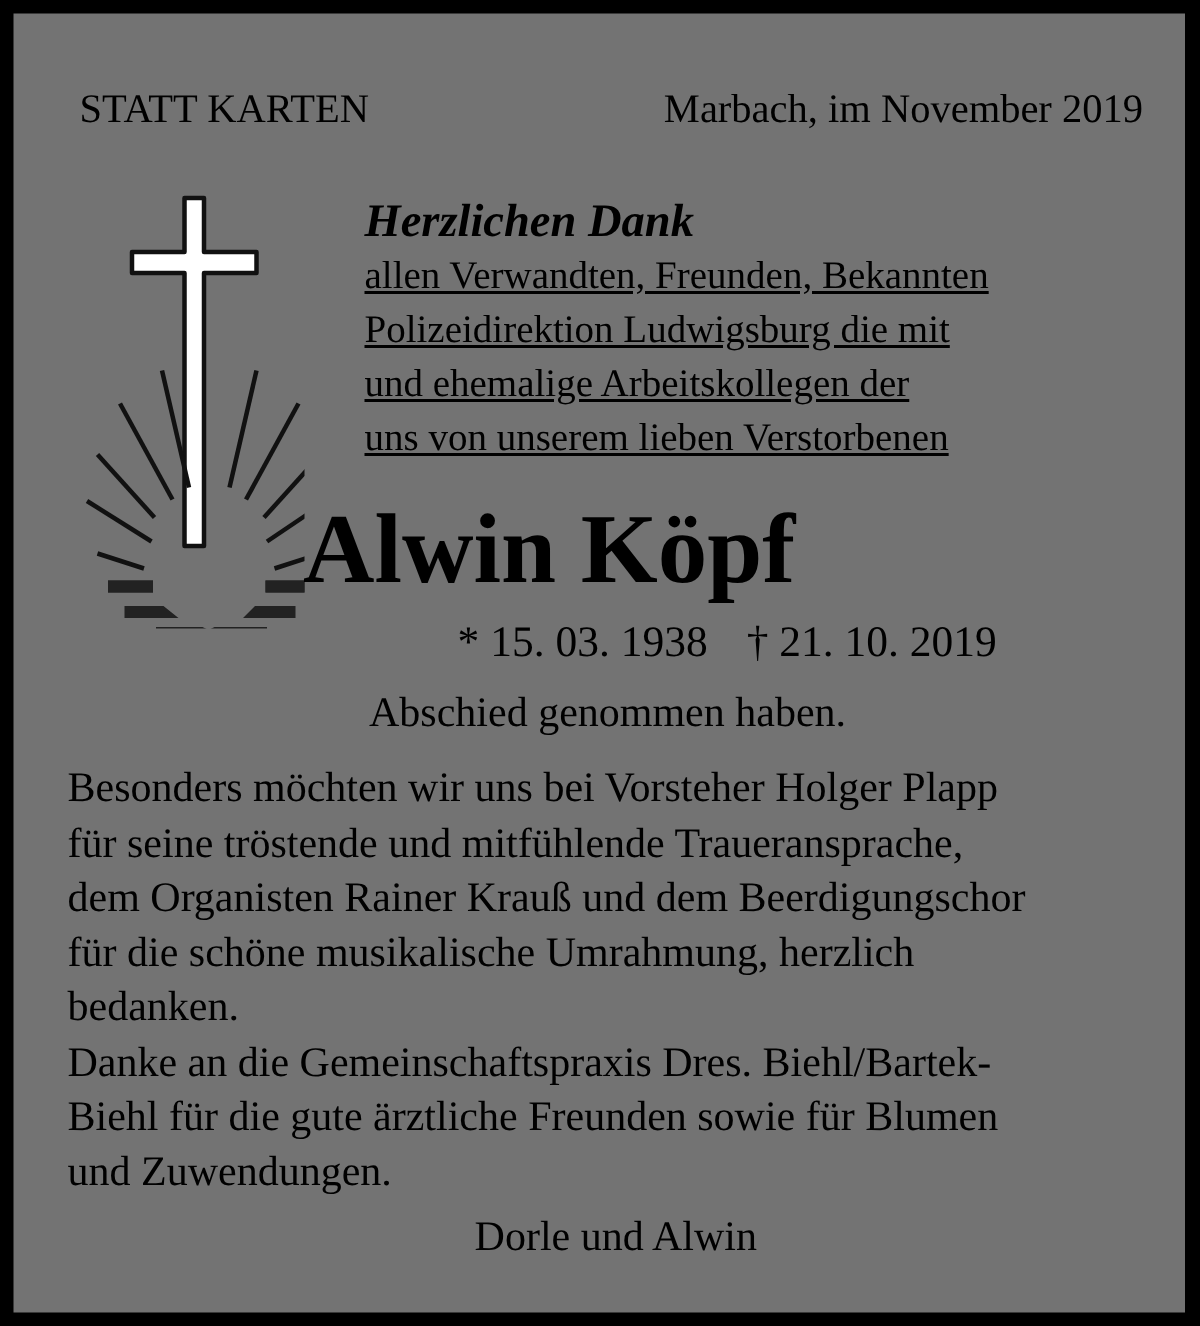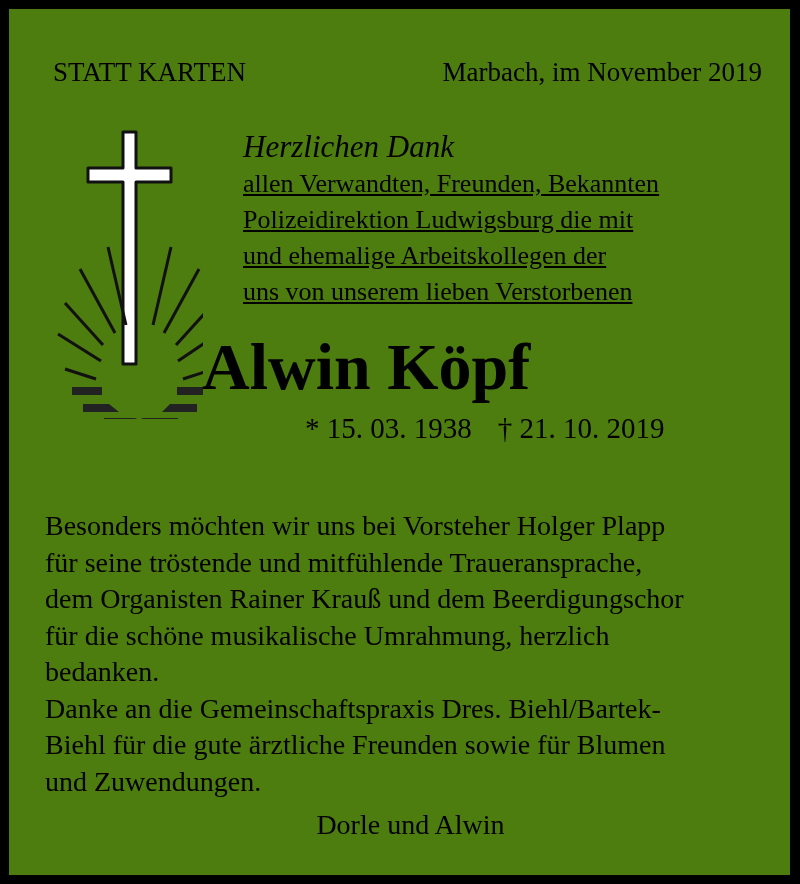--- a/index.html
+++ b/index.html
@@ -6,7 +6,7 @@
   body { width:800px; height:884px; position:relative; overflow:hidden; }
   .card {
     position:absolute; left:9px; top:9px; width:781px; height:866px;
-    background:#4d7c0f; color:#000;
+    background:#737373; color:#000;
     font-family:"Liberation Serif", "DejaVu Serif", serif;
   }
   .abs { position:absolute; white-space:nowrap; }

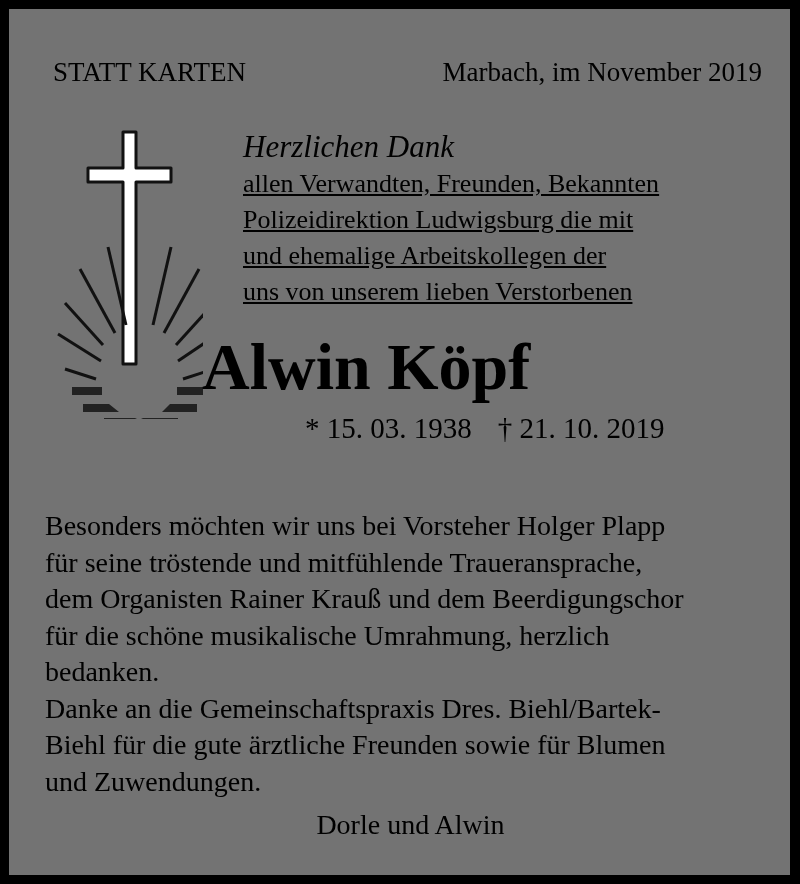--- a/index.html
+++ b/index.html
@@ -15,7 +15,7 @@
   .hdr-right { right:28px; }
   .logo { position:absolute; left:34px; top:120px; width:160px; height:290px; }
   .intro { position:absolute; left:234px; top:119px; }
-  .title-dank { font-size:31px; font-weight:normal; font-style:italic; line-height:38px; }
+  .title-dank { font-size:31px; font-weight:bold; font-style:italic; line-height:38px; }
   .intro-line { font-size:26px; line-height:36px;text-decoration:underline; }
   .name { left:0; width:781px; top:318px; font-size:66px; font-weight:bold; padding-left:193px; box-sizing:border-box; line-height:80px; }
   .dates { left:296px; top:403px; font-size:29px; }

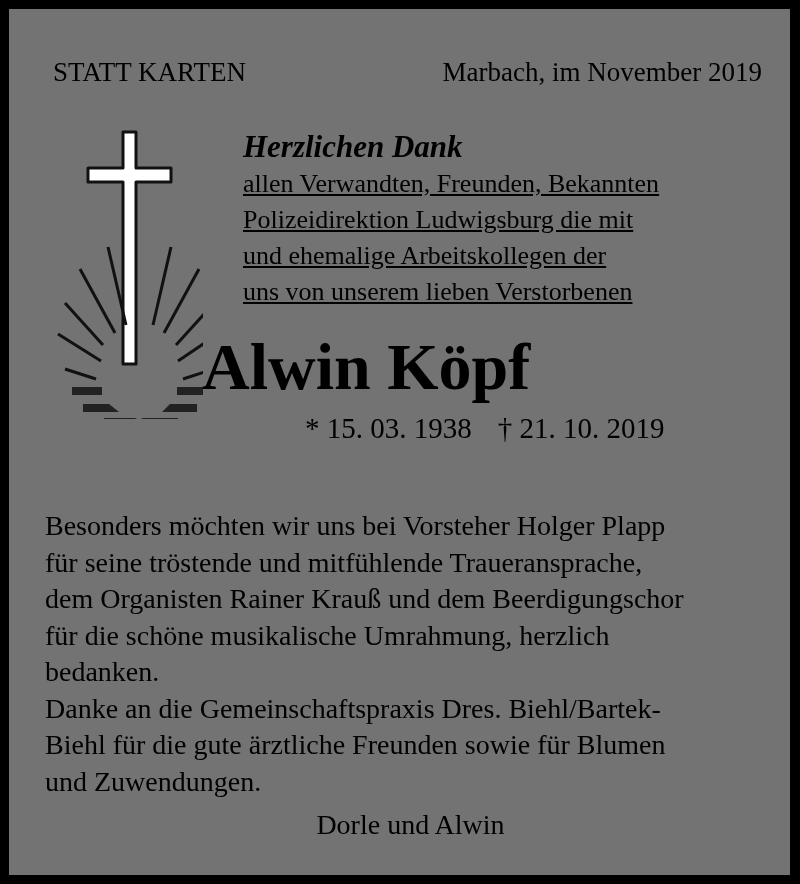--- a/index.html
+++ b/index.html
@@ -76,6 +76,7 @@
     <span>* 15. 03. 1938</span><span class="gap"></span><span>† 21. 10. 2019</span>
   </div>
 
+  <div class="abs farewell">Abschied genommen haben.</div>
 
   <div class="body">
     <div class="ln">Besonders möchten wir uns bei Vorsteher Holger Plapp</div>

